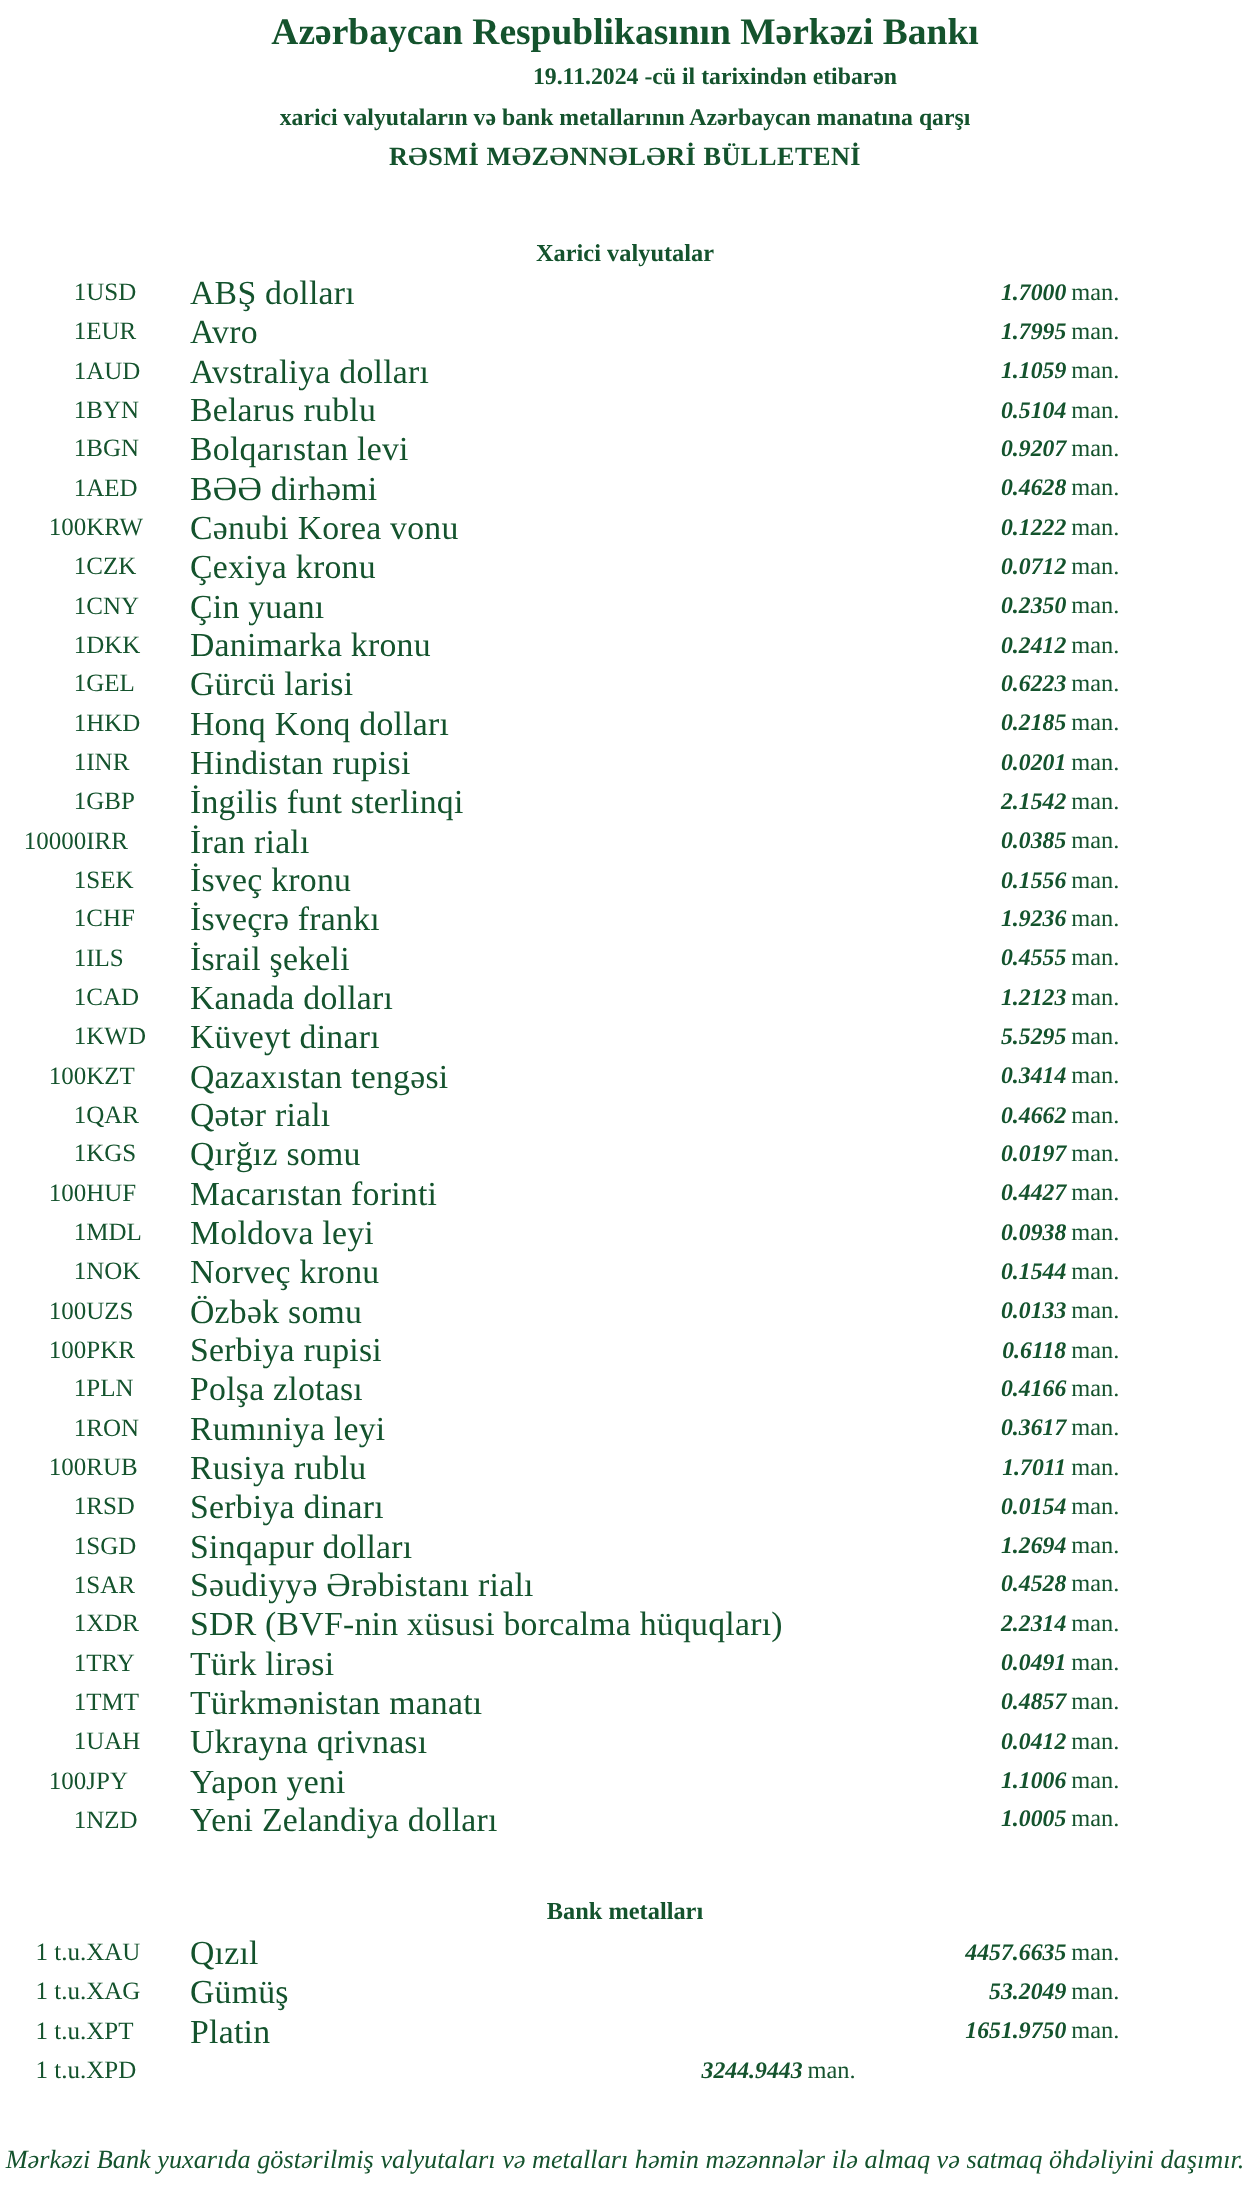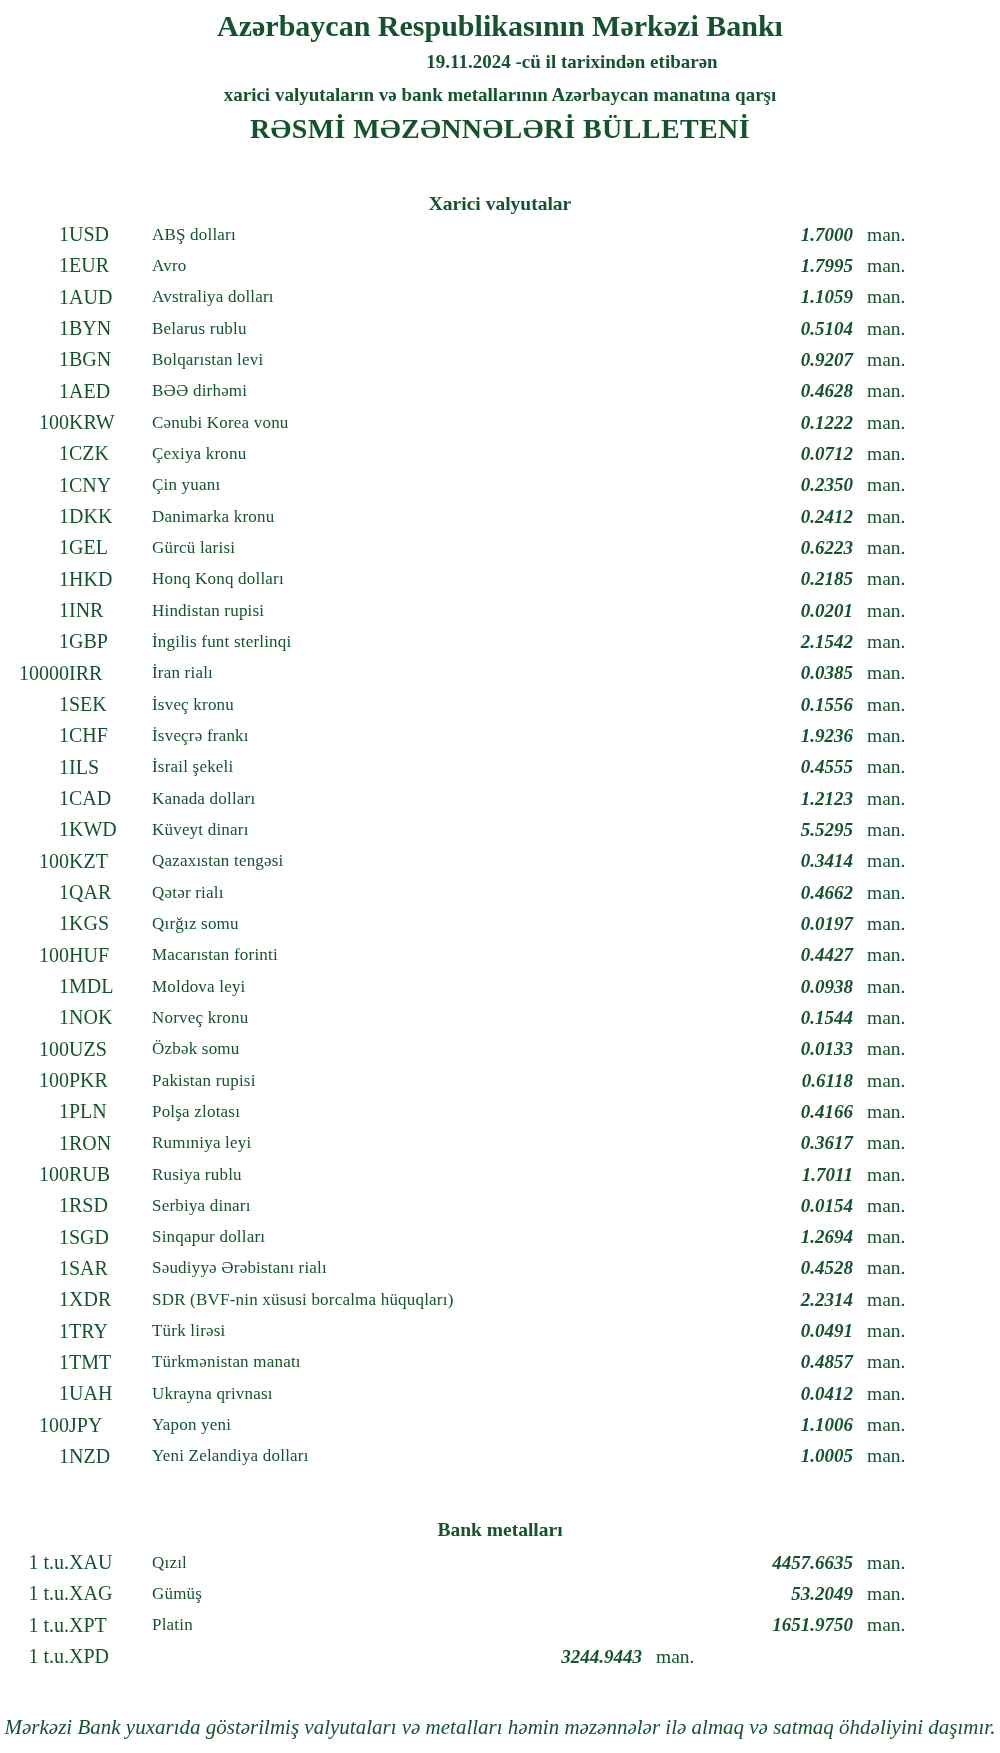--- a/index.html
+++ b/index.html
@@ -43,7 +43,7 @@
     position: absolute;
     top: 113px; left: 0; right: 0;
     text-align: center;
-    font-size: 28px;
+    font-size: 21px;
     font-weight: bold;
     letter-spacing: 0.4px;
   }

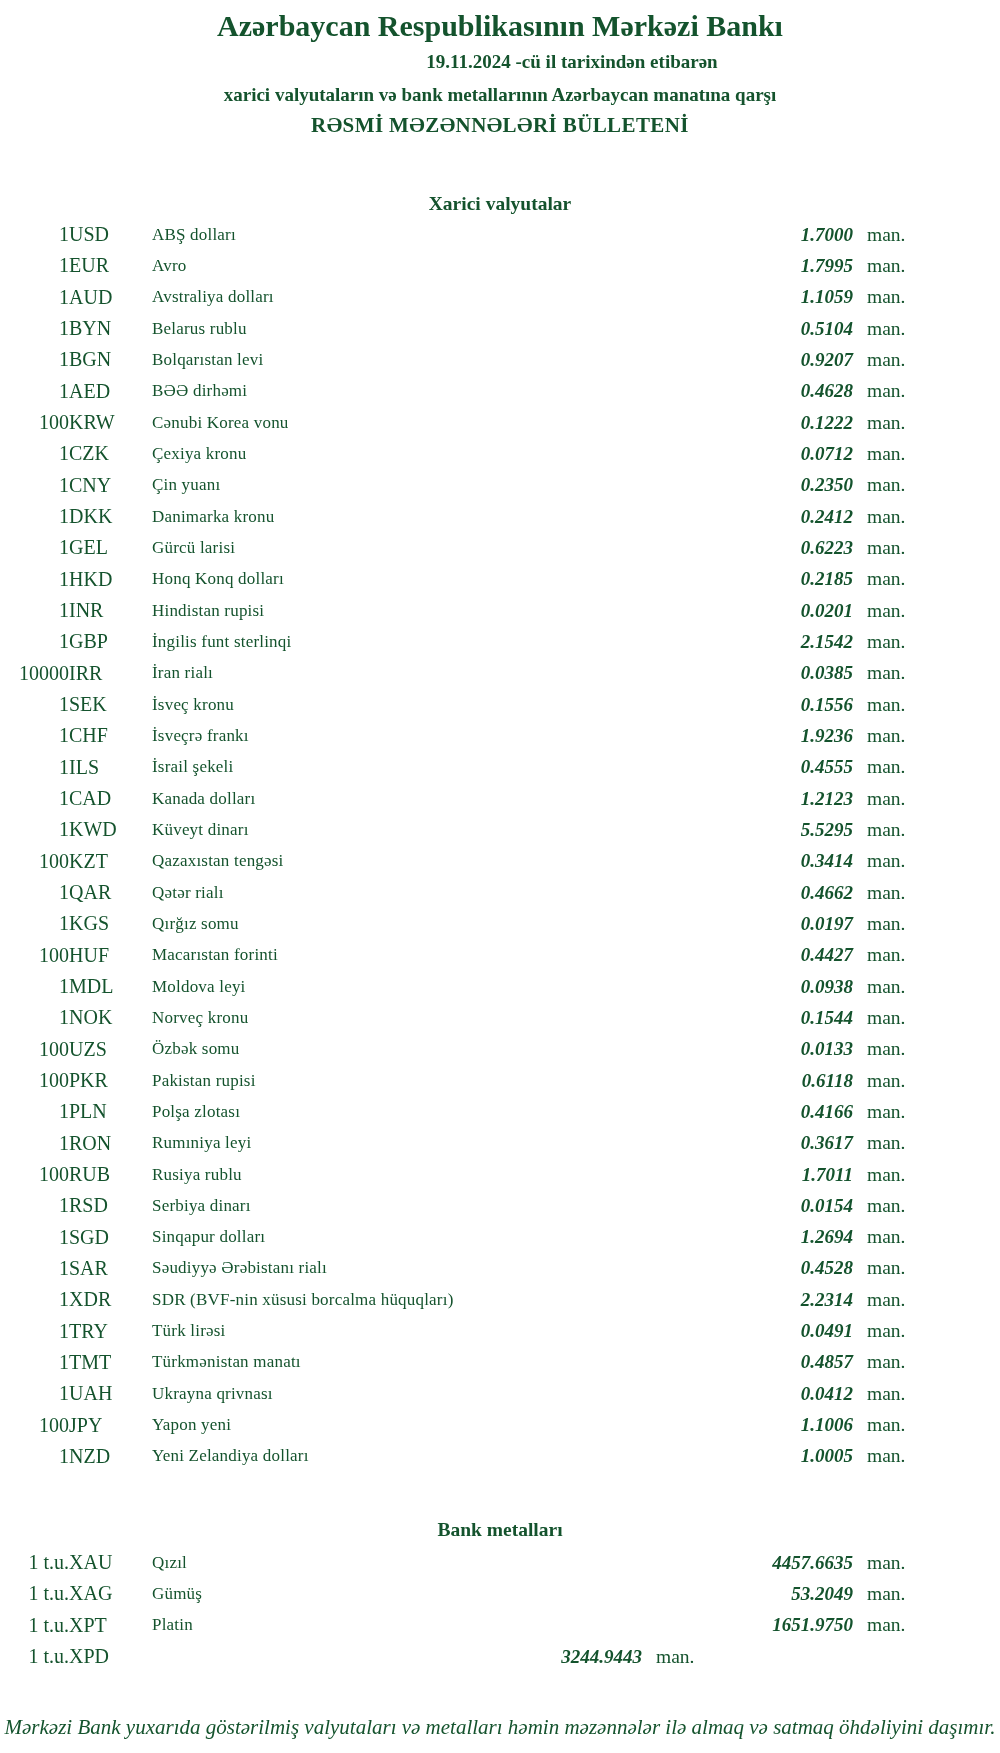--- a/index.html
+++ b/index.html
@@ -73,7 +73,7 @@
   }
   .cell-qty  { text-align: right;  font-size: 20px; white-space: nowrap; }
   .cell-code { text-align: left; font-size: 20px; white-space: nowrap; }
-  .cell-name { text-align: left;   font-size: 17px; white-space: nowrap; letter-spacing: 0.2px; }
+  .cell-name { text-align: left;   font-size: 27px; white-space: nowrap; letter-spacing: 0.2px; }
   .cell-rate { text-align: right;  font-size: 19px; font-weight: bold; font-style: italic; white-space: nowrap; }
   .cell-unit { text-align: left;   font-size: 19.5px; padding-left: 14px; white-space: nowrap; }
   

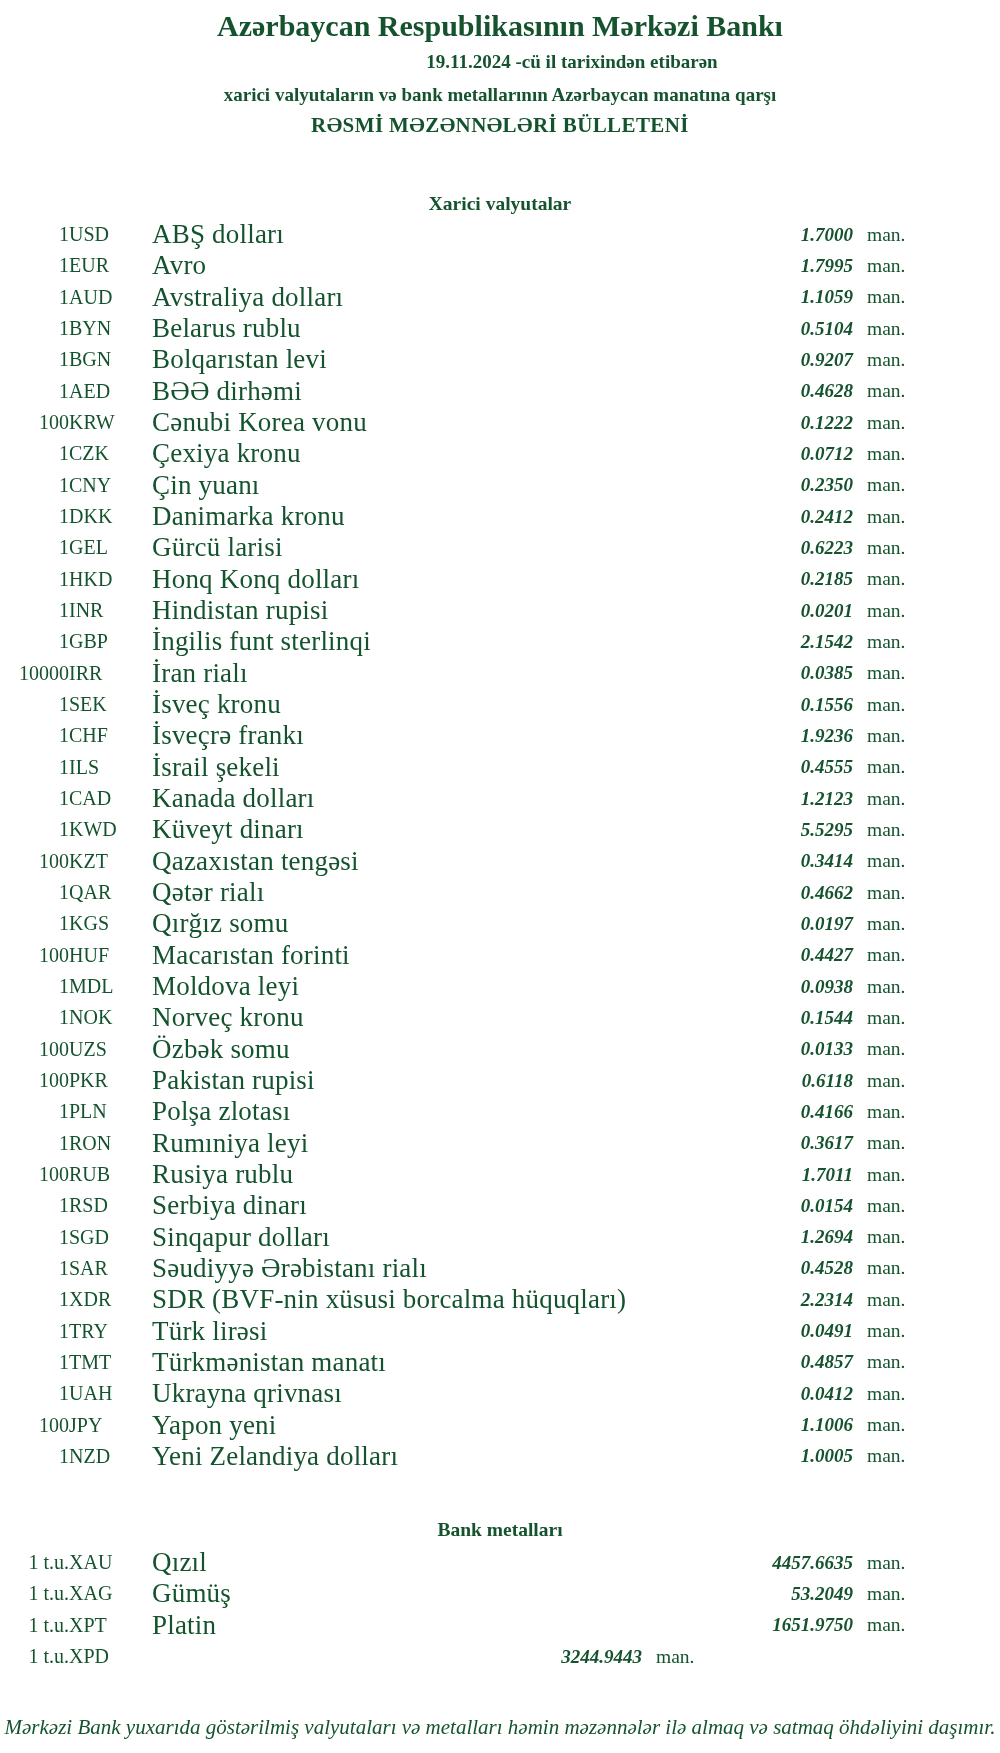--- a/index.html
+++ b/index.html
@@ -75,7 +75,7 @@
   .cell-code { text-align: left; font-size: 20px; white-space: nowrap; }
   .cell-name { text-align: left;   font-size: 27px; white-space: nowrap; letter-spacing: 0.2px; }
   .cell-rate { text-align: right;  font-size: 19px; font-weight: bold; font-style: italic; white-space: nowrap; }
-  .cell-unit { text-align: left;   font-size: 19.5px; padding-left: 14px; white-space: nowrap; }
+  .cell-unit { text-align: left;   font-size: 19.5px; padding-left: 4px; white-space: nowrap; }
   
   .disclaimer {
     position: absolute;

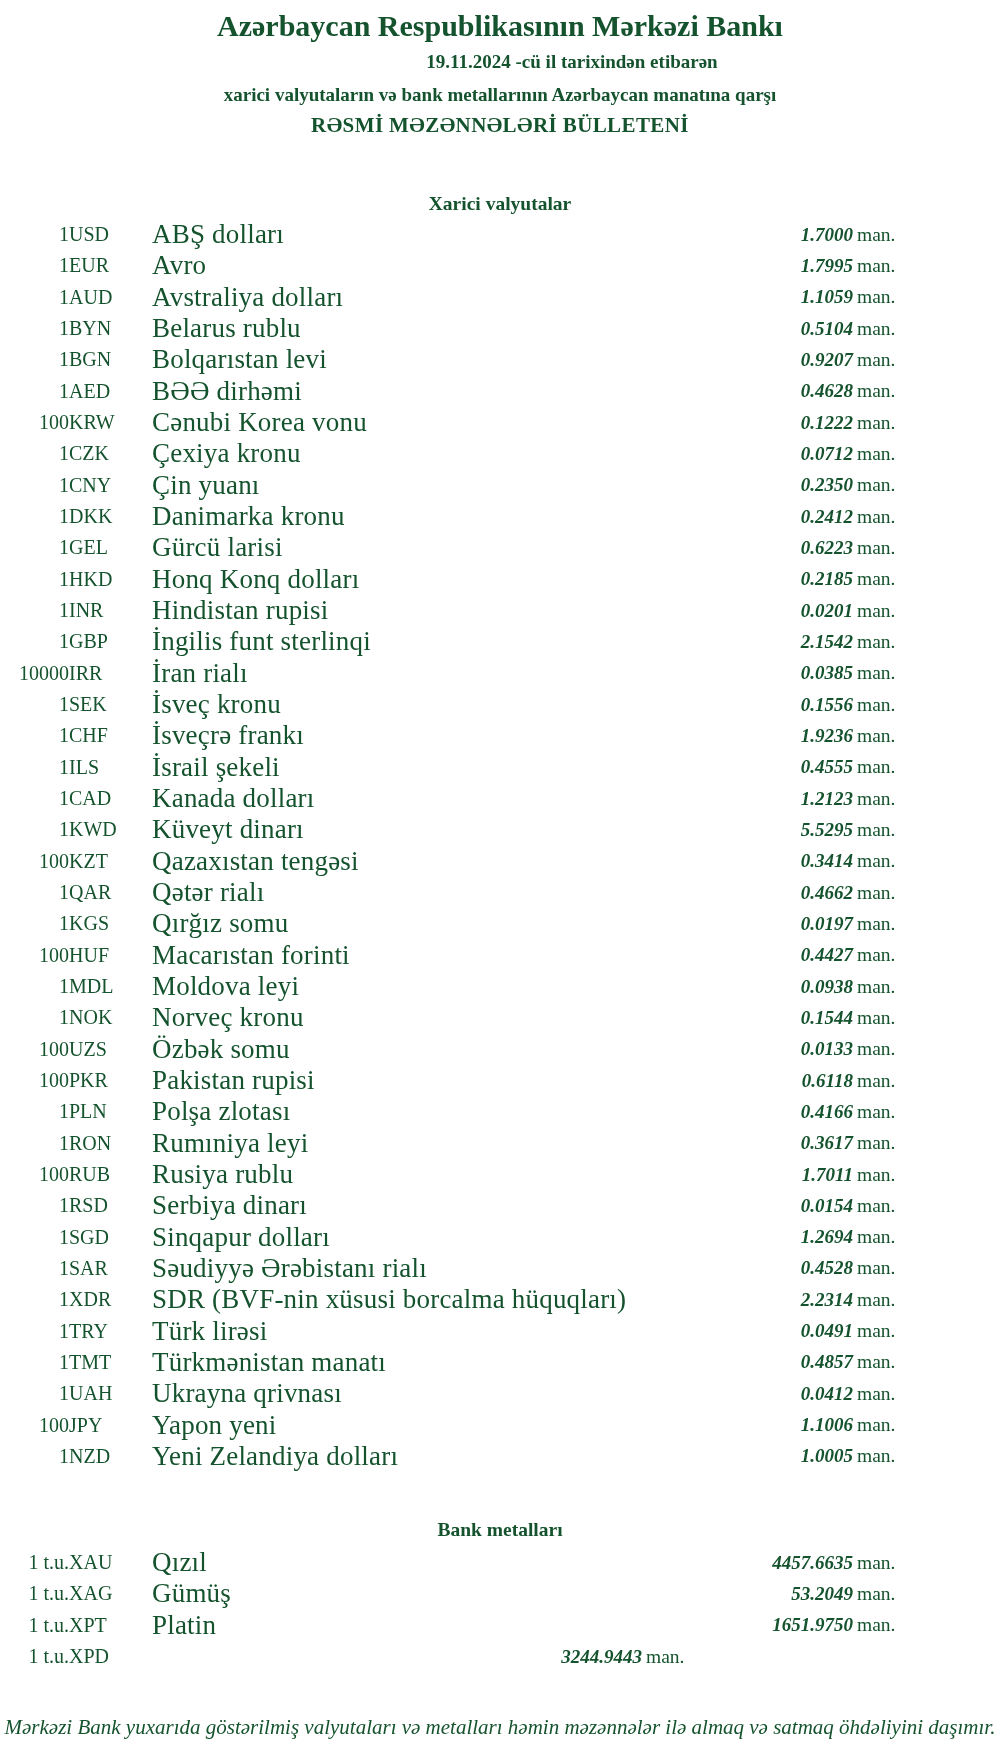--- a/index.html
+++ b/index.html
@@ -319,7 +319,7 @@
       <div class="row">
         <span class="cell-qty">100</span>
         <span class="cell-code">PKR</span>
-        <span class="cell-name">Pakistan rupisi</span>
+        <span class="cell-name">Serbiya rupisi</span>
         <span class="cell-rate">0.6118</span>
         <span class="cell-unit">man.</span>
       </div>

